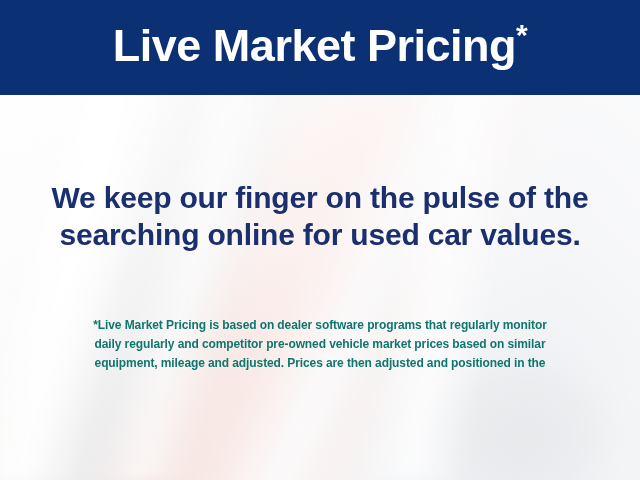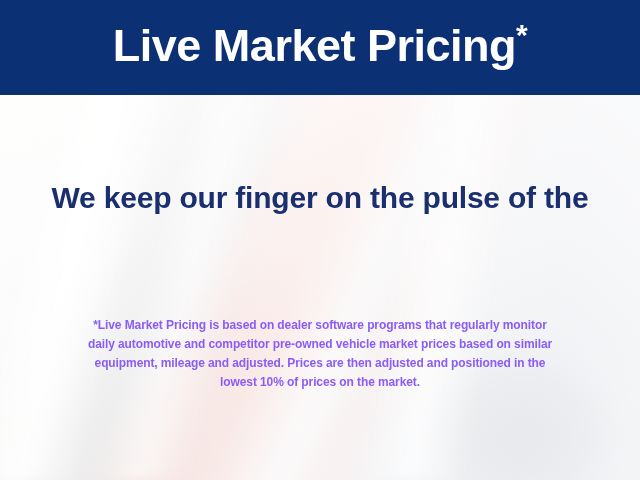--- a/index.html
+++ b/index.html
@@ -175,6 +175,7 @@
 
   <div class="headline">
     <span class="line">We keep our finger on the pulse of the</span>
+    <span class="line">searching online for used car values.</span>
   </div>
 
   <div class="disclaimer">

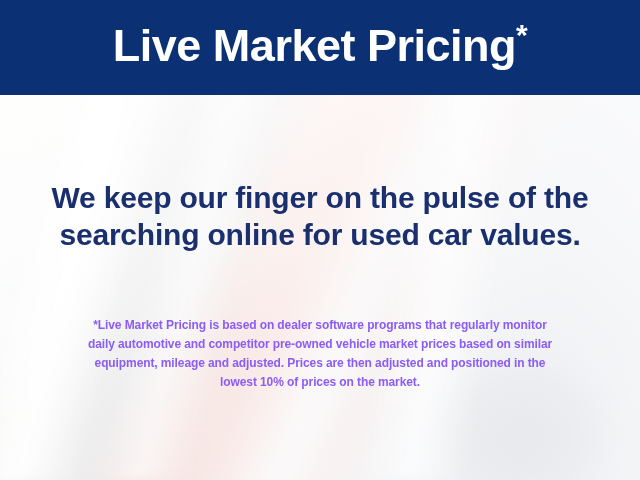--- a/index.html
+++ b/index.html
@@ -144,7 +144,7 @@
     top: 316px;
     width: 640px;
     text-align: center;
-    color: #8b5cf6;
+    color: #0f766e;
     font-size: 12px;
     font-weight: bold;
     line-height: 19px;

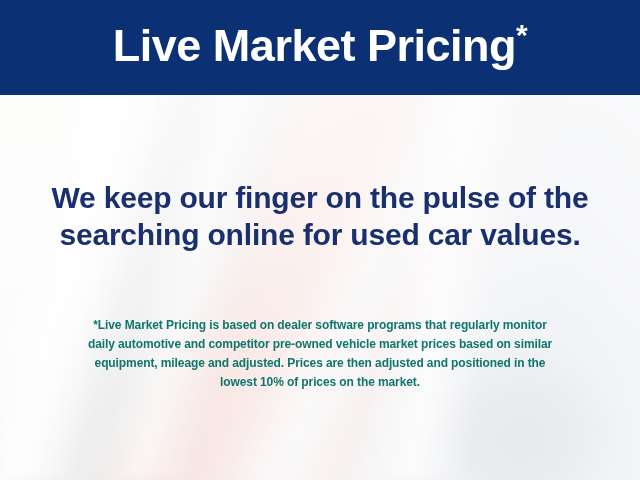--- a/index.html
+++ b/index.html
@@ -180,7 +180,7 @@
 
   <div class="disclaimer">
     <span class="line">*Live Market Pricing is based on dealer software programs that regularly monitor</span>
-    <span class="line">daily automotive and competitor pre-owned vehicle market prices based on similar</span>
+    <span class="line">daily regularly and competitor pre-owned vehicle market prices based on similar</span>
     <span class="line">equipment, mileage and adjusted. Prices are then adjusted and positioned in the</span>
     <span class="line">lowest 10% of prices on the market.</span>
   </div>

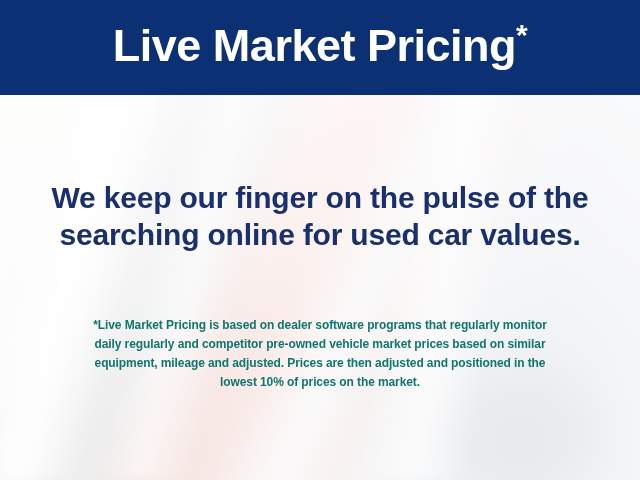--- a/index.html
+++ b/index.html
@@ -182,7 +182,6 @@
     <span class="line">*Live Market Pricing is based on dealer software programs that regularly monitor</span>
     <span class="line">daily regularly and competitor pre-owned vehicle market prices based on similar</span>
     <span class="line">equipment, mileage and adjusted. Prices are then adjusted and positioned in the</span>
-    <span class="line">lowest 10% of prices on the market.</span>
   </div>
 
 </div>

